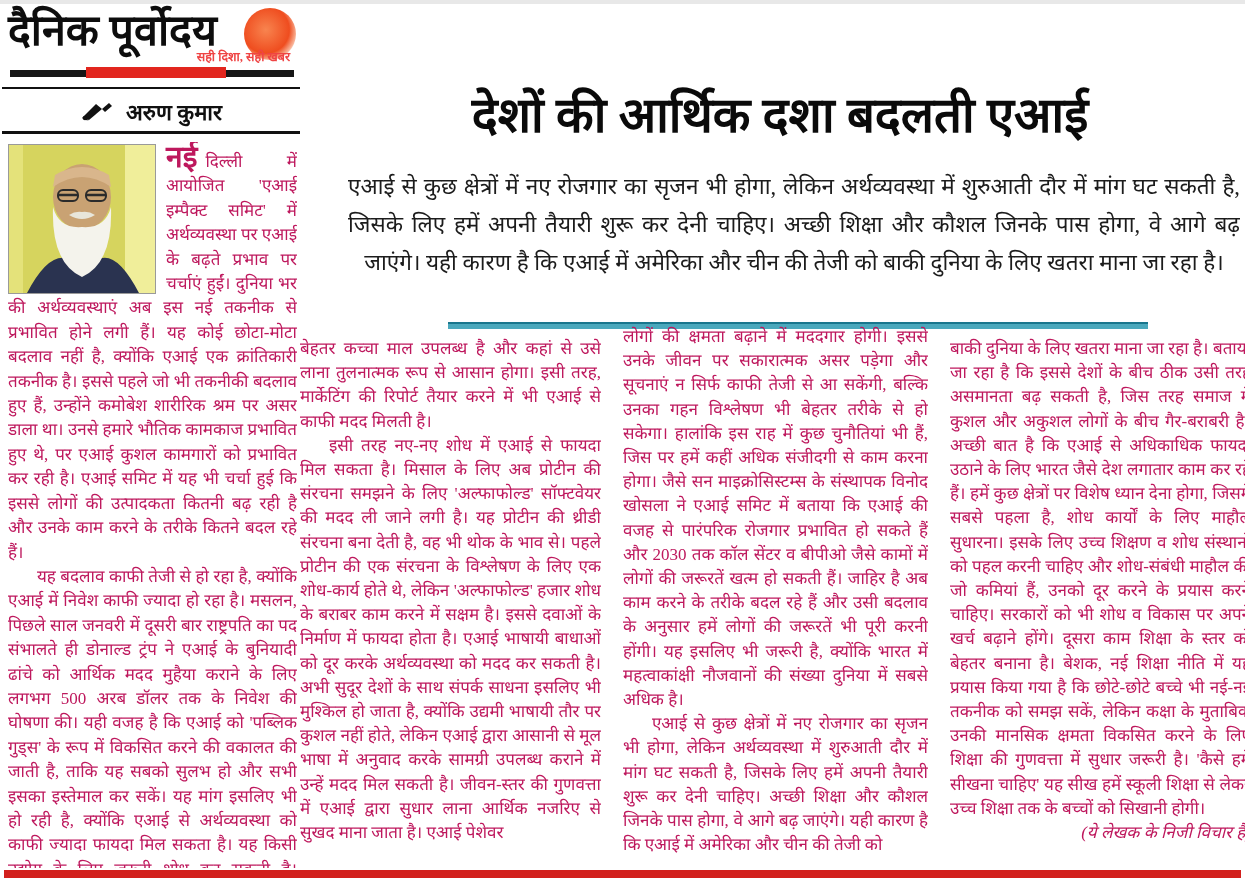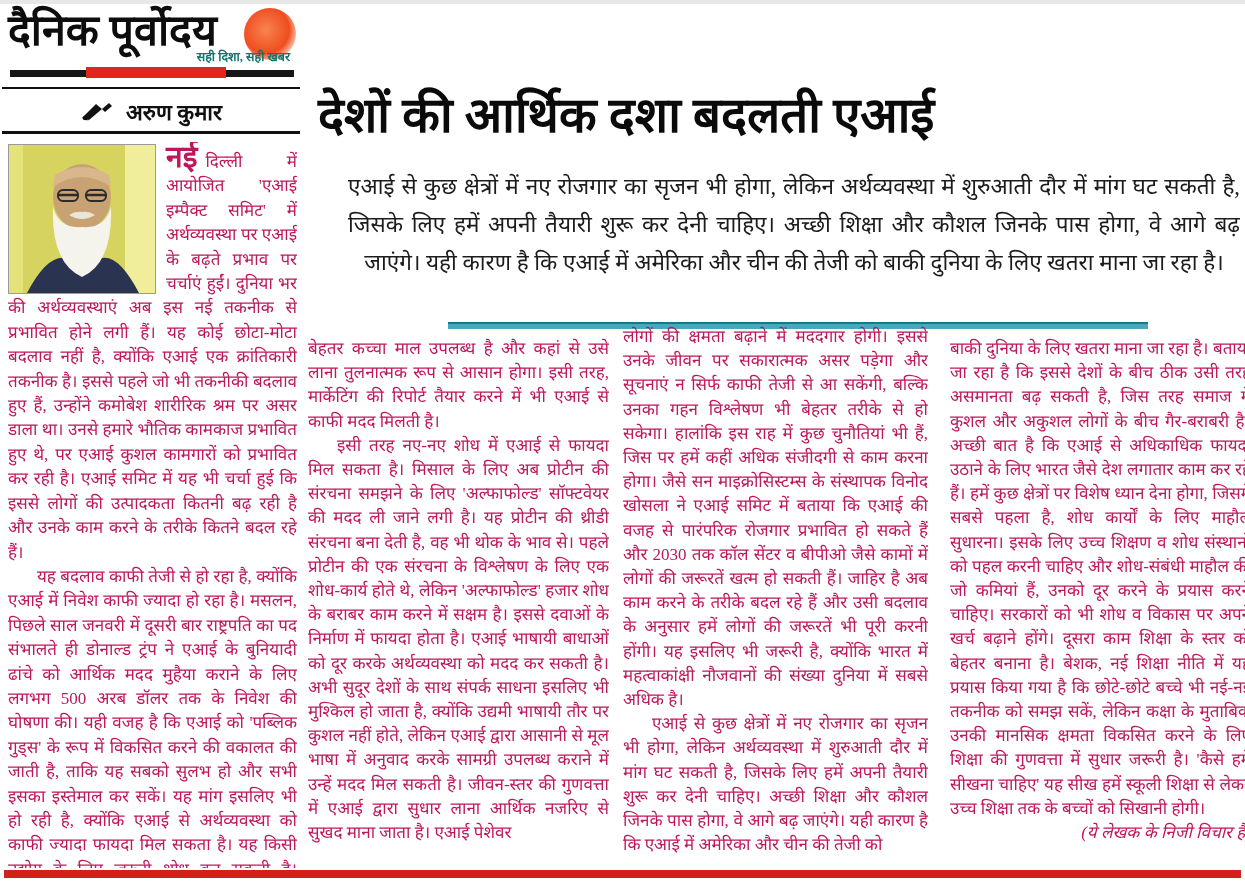--- a/index.html
+++ b/index.html
@@ -13,7 +13,7 @@
   .logo-circle{position:absolute;right:4px;top:2px;width:52px;height:52px;border-radius:50%;
     background:radial-gradient(circle at 42% 42%, #f8844f 0%, #ef4d1f 55%, rgba(244,120,70,.55) 72%, rgba(244,120,70,0) 78%);}
   .logo-text{position:relative;font-size:43px;font-weight:bold;color:#0d0d0d;line-height:1.15;white-space:nowrap;}
-  .tagline{position:absolute;right:10px;top:42px;color:#0f766e;font-size:12.5px;font-weight:bold;white-space:nowrap;}
+  .tagline{position:absolute;right:10px;top:42px;color:#ef4444;font-size:12.5px;font-weight:bold;white-space:nowrap;}
   .black-bar{position:absolute;left:10px;top:66px;width:284px;height:7px;background:#161616;}
   .ribbon{position:absolute;left:86px;top:63px;width:140px;height:11px;background:#e2261e;}
   .rule-a{position:absolute;left:2px;top:83px;width:298px;height:2px;background:#111;}

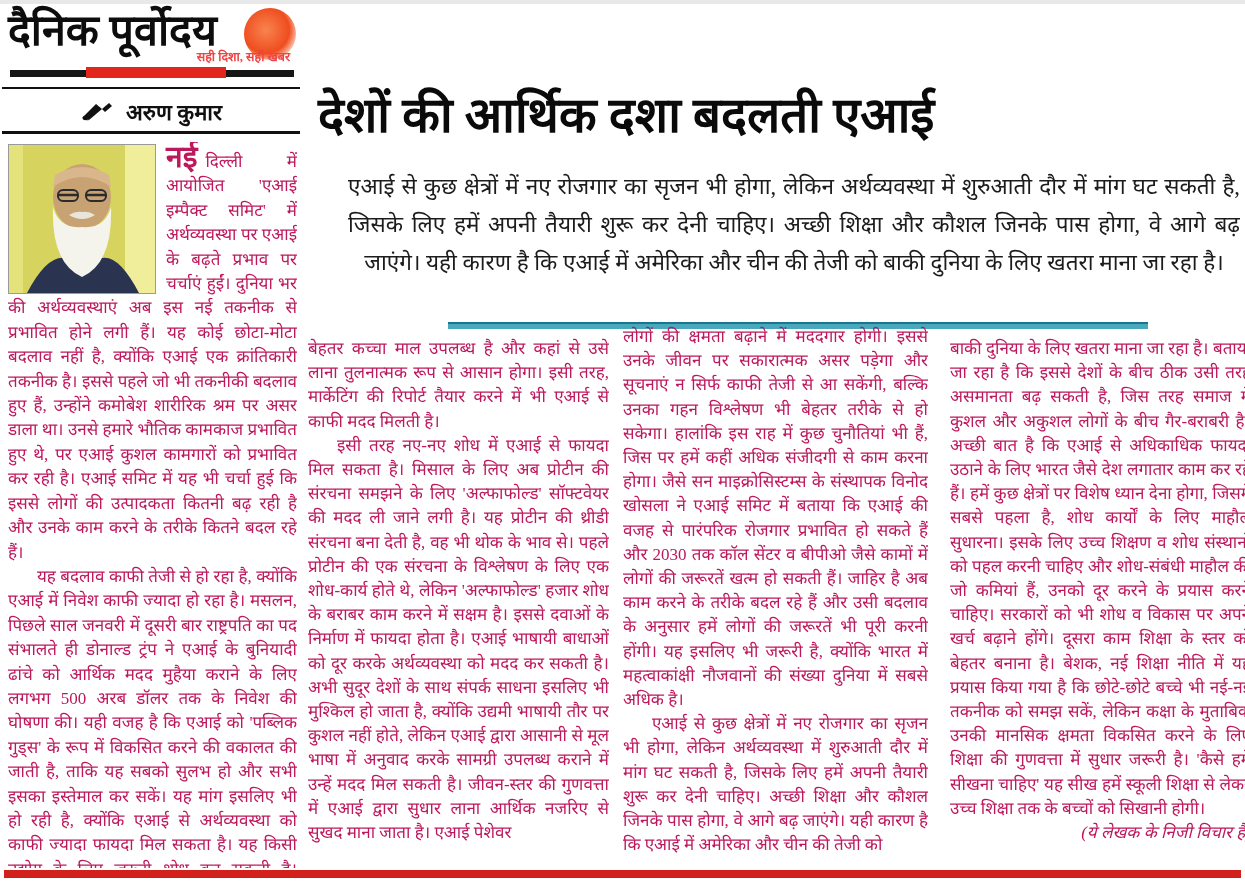--- a/index.html
+++ b/index.html
@@ -21,7 +21,7 @@
   .byline-name{font-size:22px;font-weight:bold;color:#101010;}
   .rule-b{position:absolute;left:2px;top:127px;width:298px;height:3px;background:#111;}
   
-  .headline{position:absolute;left:318px;top:80px;width:924px;text-align:left;
+  .headline{position:absolute;left:318px;top:80px;width:924px;text-align:center;
     font-size:49px;font-weight:bold;color:#0a0a0a;line-height:1.3;white-space:nowrap;}
   .lede{position:absolute;left:348px;top:164px;width:892px;height:152px;overflow:hidden;
     font-size:22.5px;line-height:38px;color:#1c1c1c;text-align:justify;text-align-last:center;}

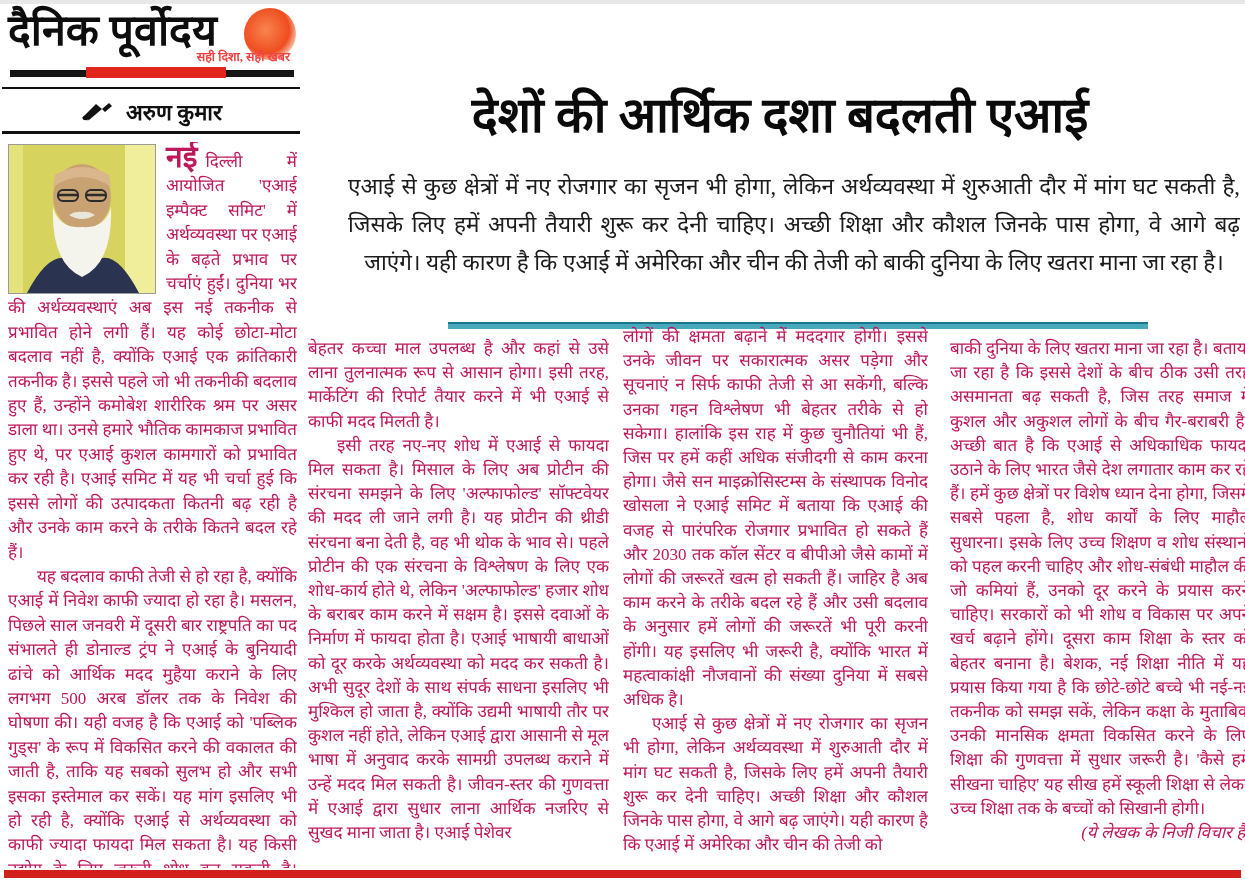--- a/index.html
+++ b/index.html
@@ -31,7 +31,7 @@
   .colbody p{margin:0;}
   .colbody p.indent{text-indent:1.7em;}
   .col1{position:absolute;left:8px;top:138px;width:289px;height:726px;overflow:hidden;line-height:24.4px;}
-  .col2{position:absolute;left:308px;top:333px;width:301px;height:530px;overflow:hidden;}
+  .col2{position:absolute;left:300px;top:333px;width:301px;height:530px;overflow:hidden;}
   .col3{position:absolute;left:623px;top:321px;width:305px;height:530px;overflow:hidden;}
   .col4{position:absolute;left:950px;top:333px;width:301px;height:530px;overflow:hidden;}
   .photo{float:left;width:148px;height:150px;margin:2px 10px 2px 0;border:1px solid #9a9a9a;box-sizing:border-box;}

